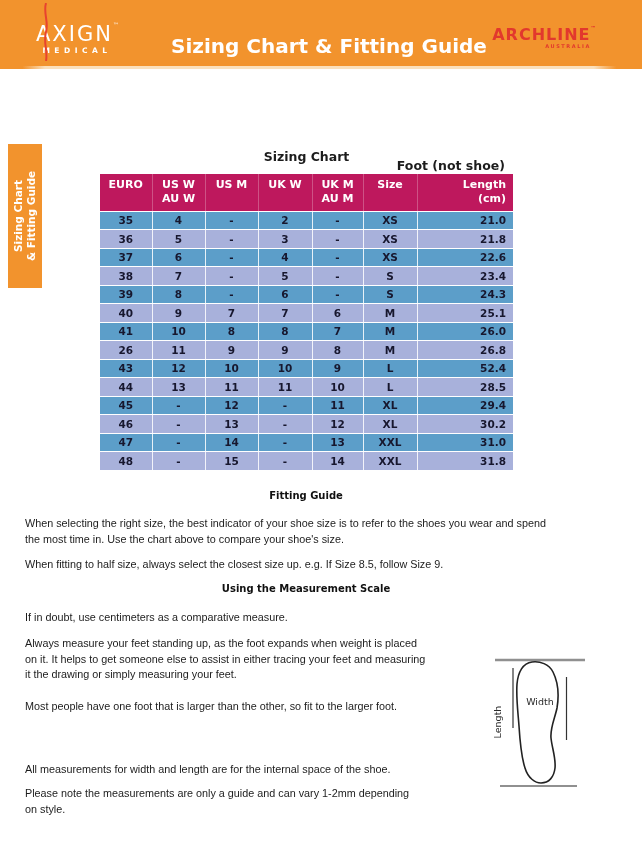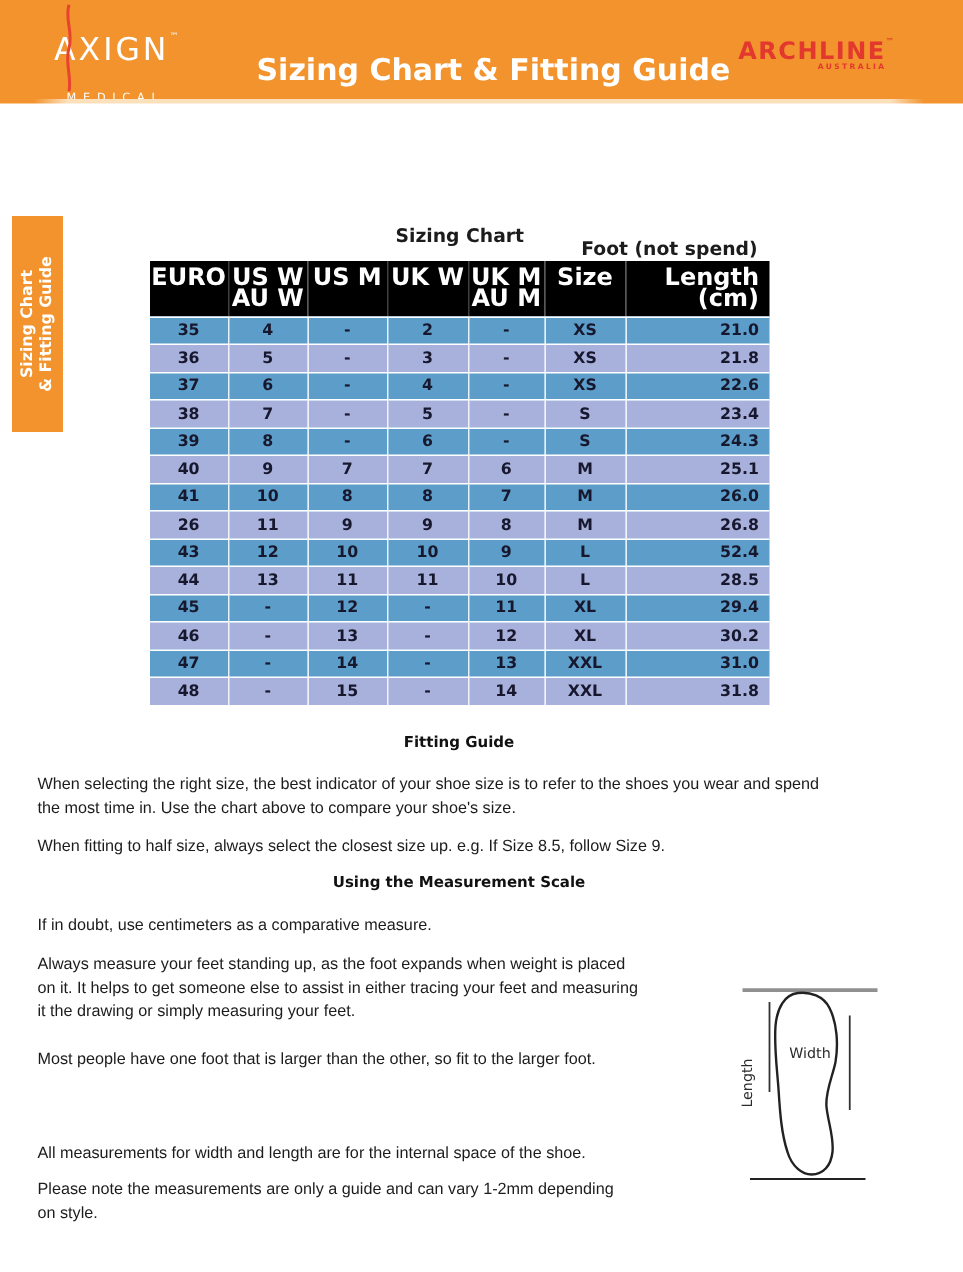--- a/index.html
+++ b/index.html
@@ -13,7 +13,7 @@
   .axign{position:absolute;left:36px;top:13px;width:82px;text-align:center;color:#fff;}
   .axign-word{font-size:21px;letter-spacing:2px;font-weight:400;line-height:24px;}
   .axign-word sup{font-size:6px;vertical-align:14px;letter-spacing:0;}
-  .axign-sub{font-size:7.5px;font-weight:400;letter-spacing:4.5px;margin-top:15px;}
+  .axign-sub{font-size:7.5px;font-weight:700;letter-spacing:4.5px;margin-top:0;}
   .axign-squiggle{position:absolute;left:41px;top:3px;}
   .banner-title{position:absolute;left:171px;top:21px;width:300px;text-align:center;
       color:#fff;font-weight:700;font-size:20px;line-height:24px;white-space:nowrap;}

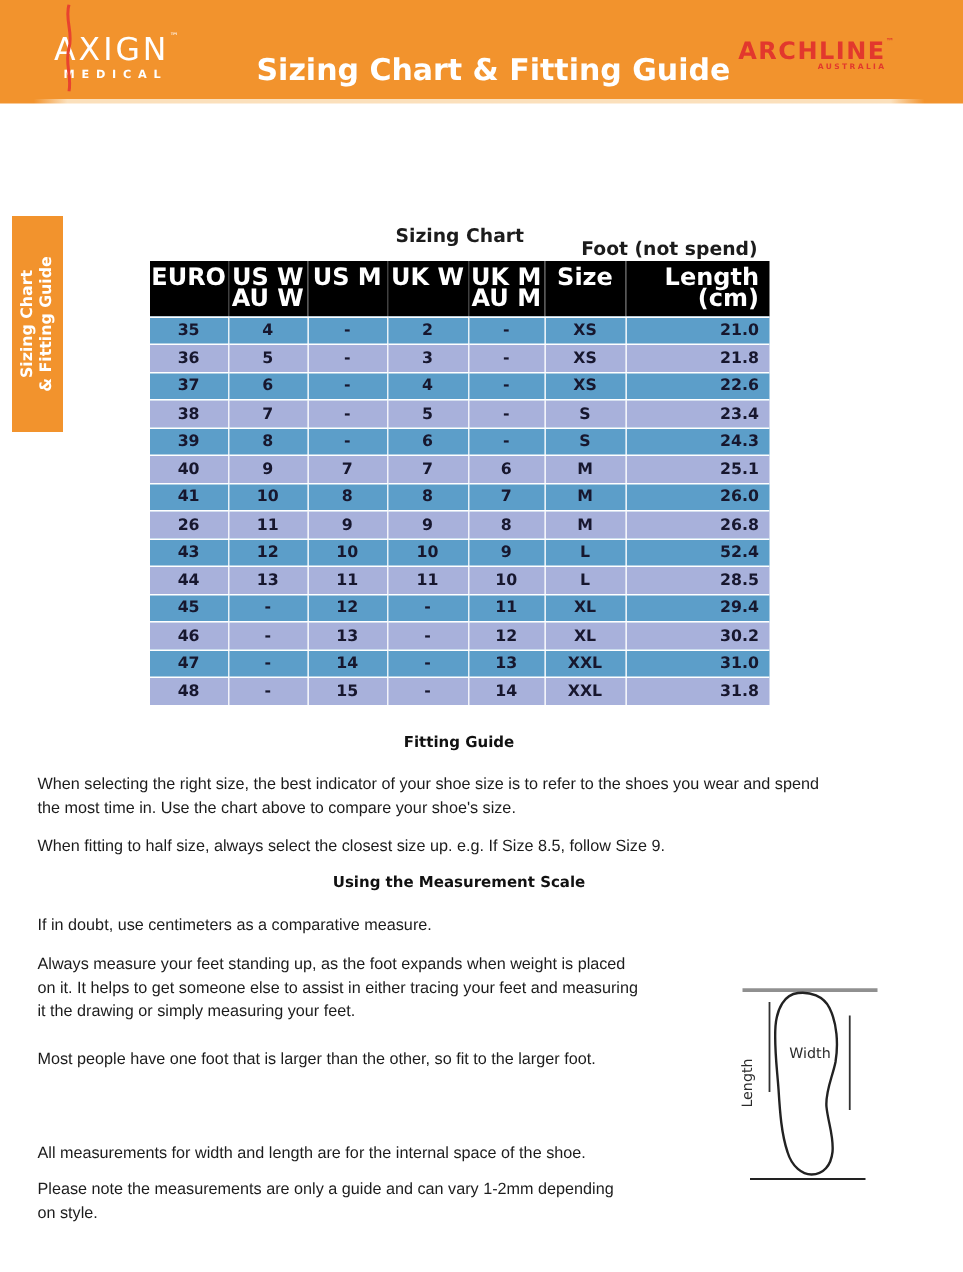--- a/index.html
+++ b/index.html
@@ -88,7 +88,7 @@
   </div>
 
   <div class="chart-title">Sizing Chart</div>
-  <div class="foot-note">Foot (not spend)</div>
+  <div class="foot-note">Foot (not shoe)</div>
 
   <table class="sizing-table">
     <colgroup>

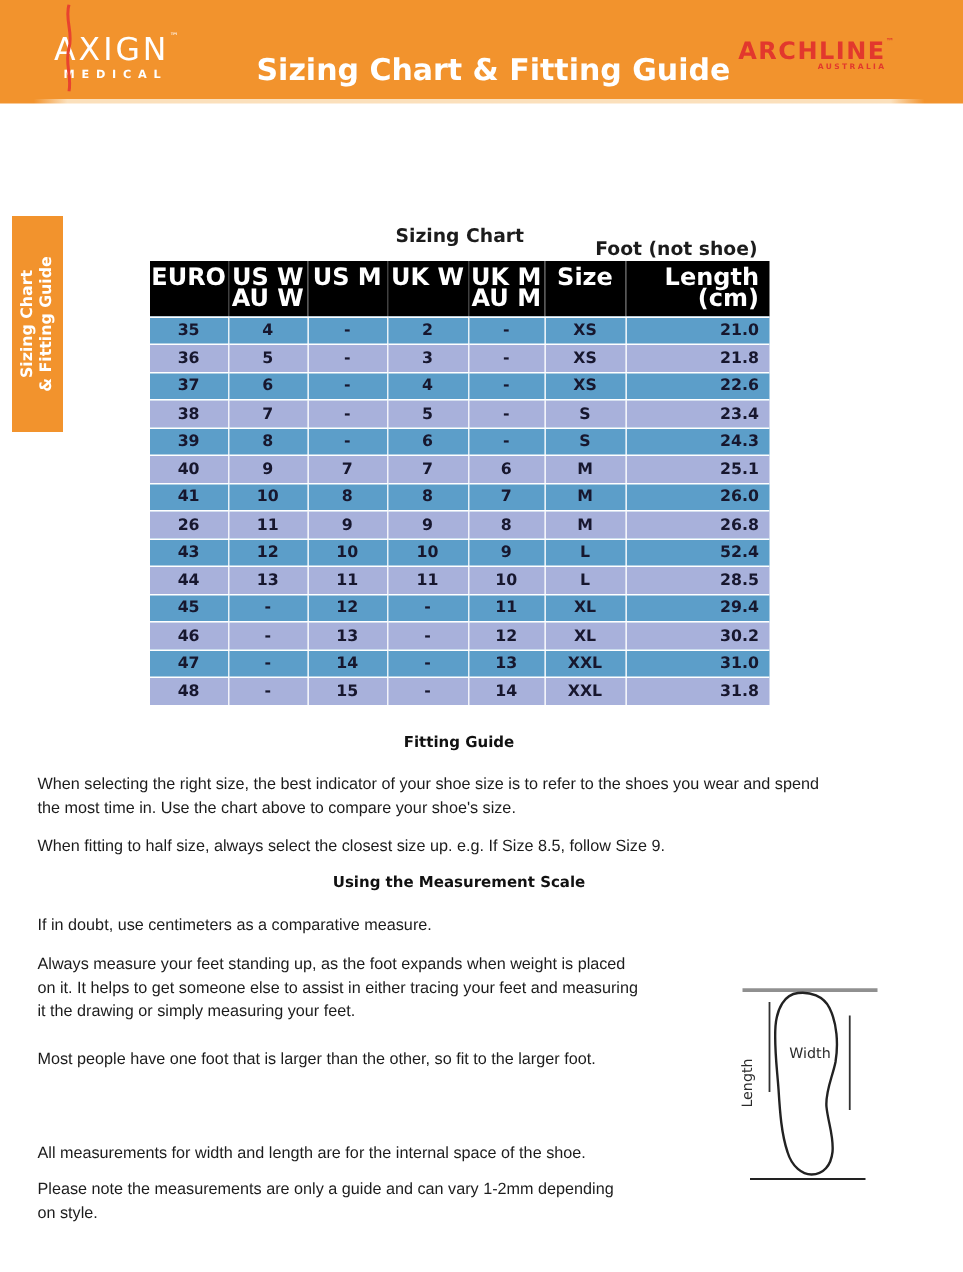--- a/index.html
+++ b/index.html
@@ -38,7 +38,7 @@
   
   .sizing-table{position:absolute;left:100px;top:174px;width:413px;
       border-collapse:collapse;table-layout:fixed;}
-  .sizing-table th{background:#000000;color:#fff;font-weight:700;font-size:16px;
+  .sizing-table th{background:#be185d;color:#fff;font-weight:700;font-size:11px;
       line-height:14px;text-align:center;vertical-align:top;padding:4px 0 0 0;height:37px;
       box-sizing:border-box;white-space:pre-line;
       border-right:1px solid rgba(255,255,255,.25);border-bottom:1px solid #fff;}

